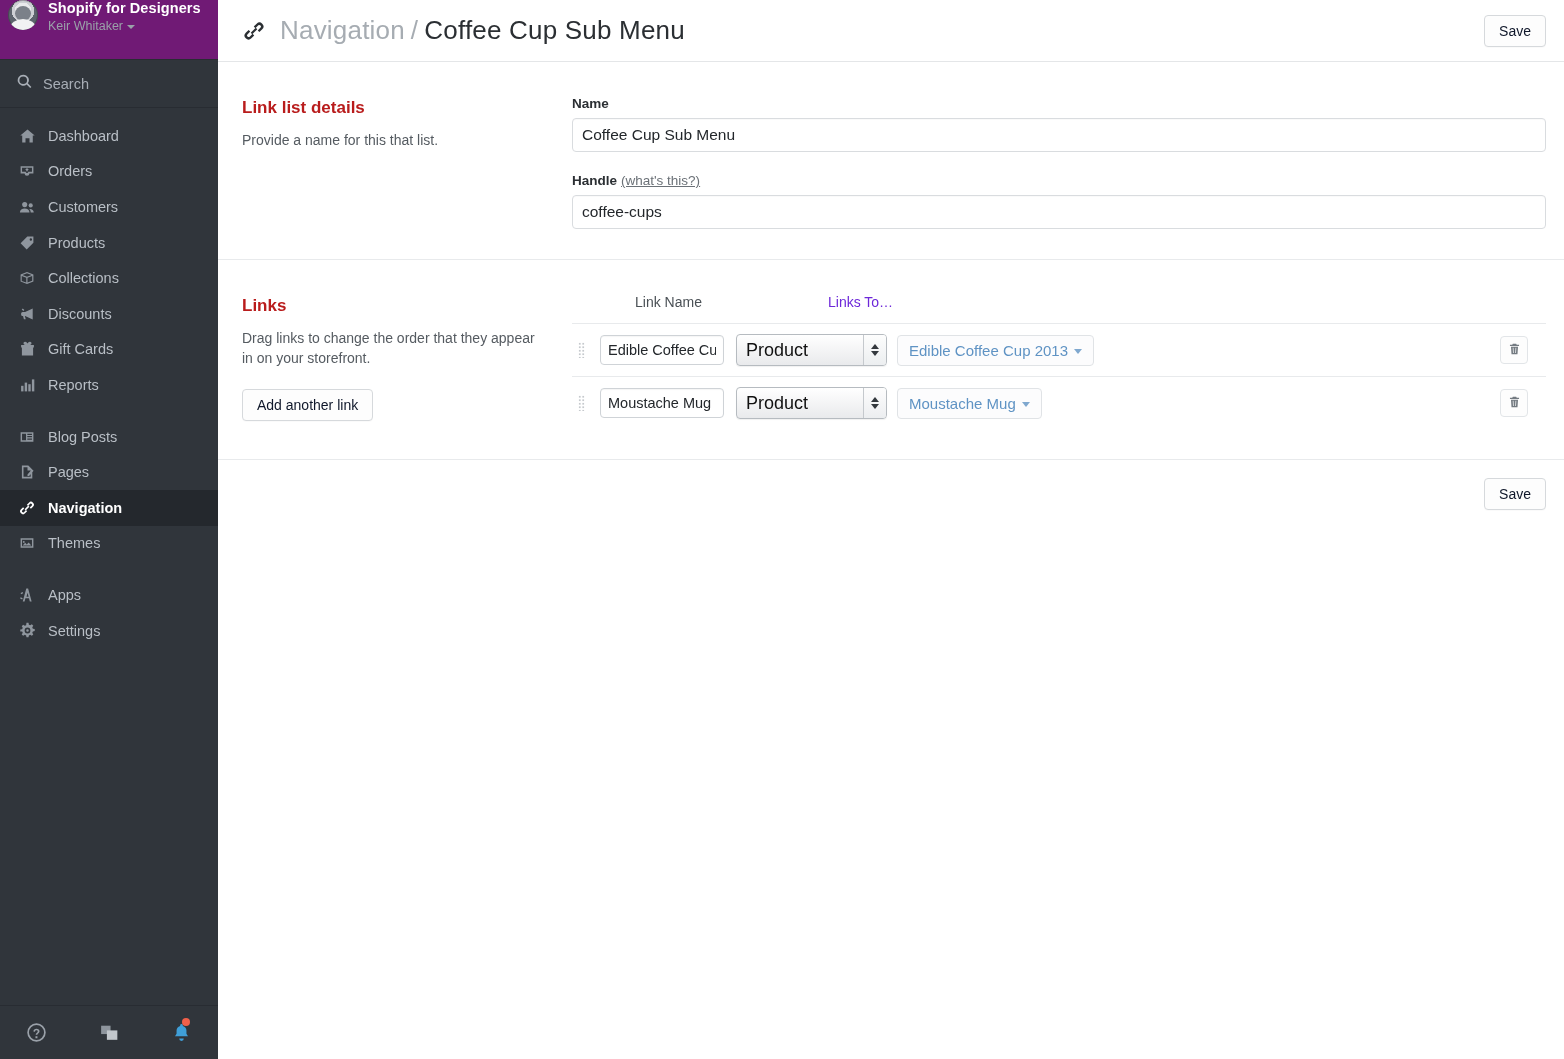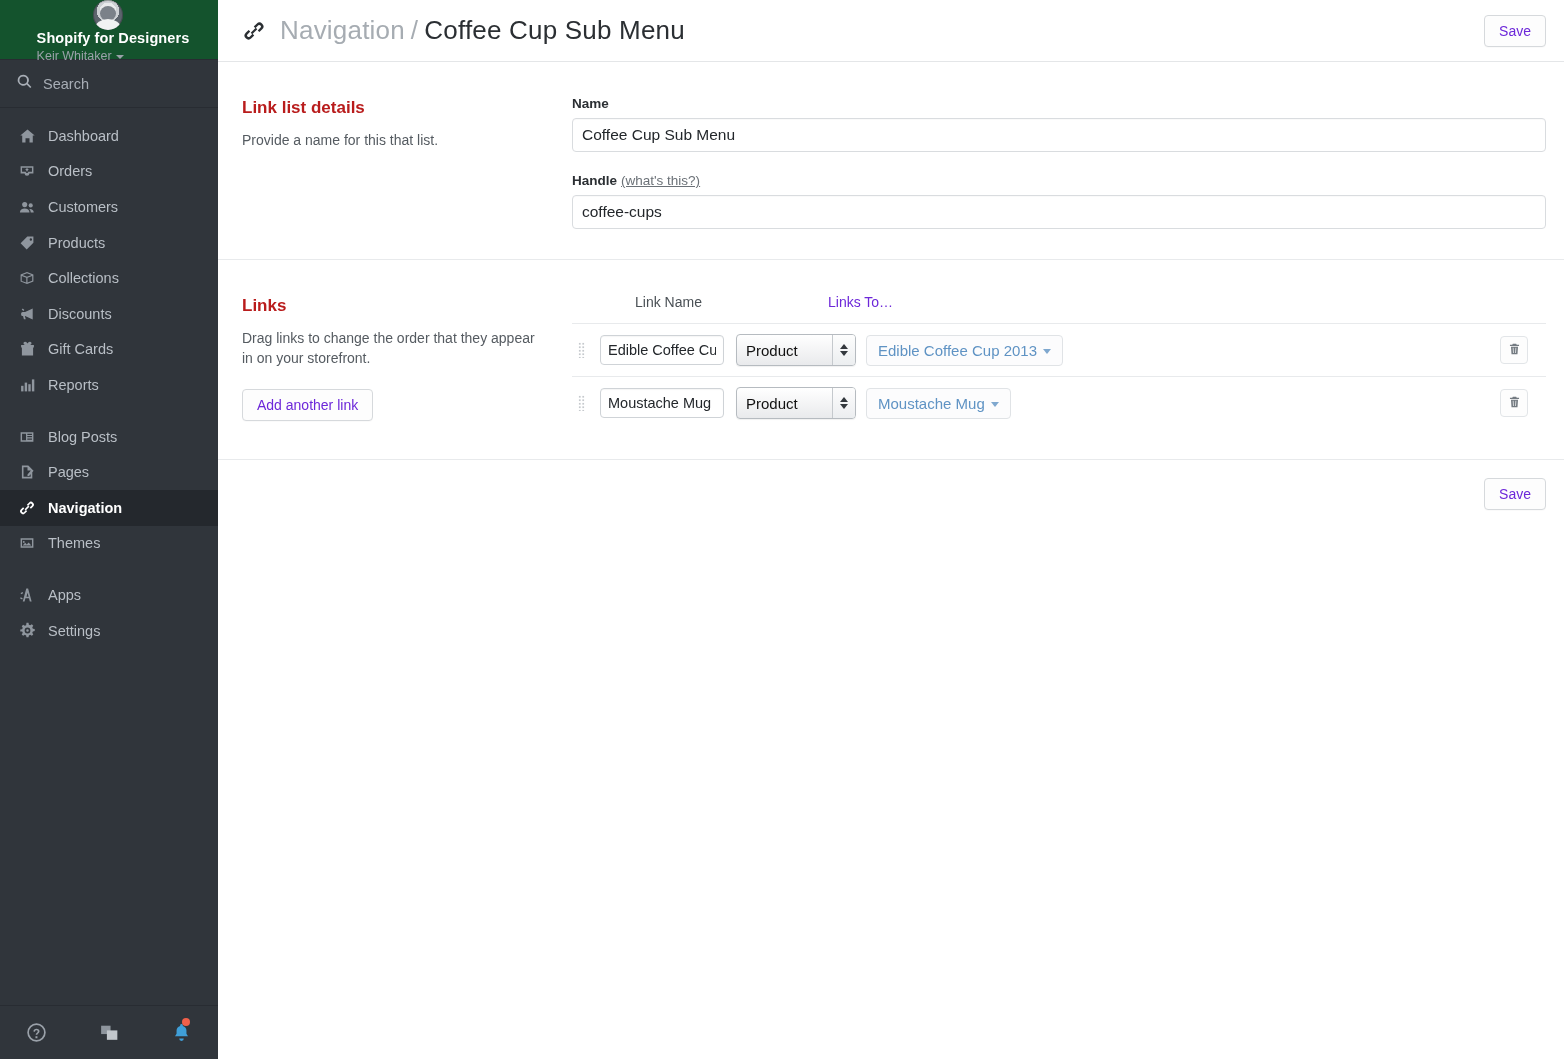--- a/index.html
+++ b/index.html
@@ -22,11 +22,10 @@
     display: flex; flex-direction: column;
   }
   .shop-header {
-    height: 60px; display: flex; align-items: center;
+    height: 60px; display: flex; 
     padding: 0 0 0 8px;
     border-bottom: 1px solid #282c32;
-    background: #14532d;
-    flex-direction: column;
+    background: #701a75;
   }
   .avatar {
     width: 30px; height: 30px; border-radius: 50%;

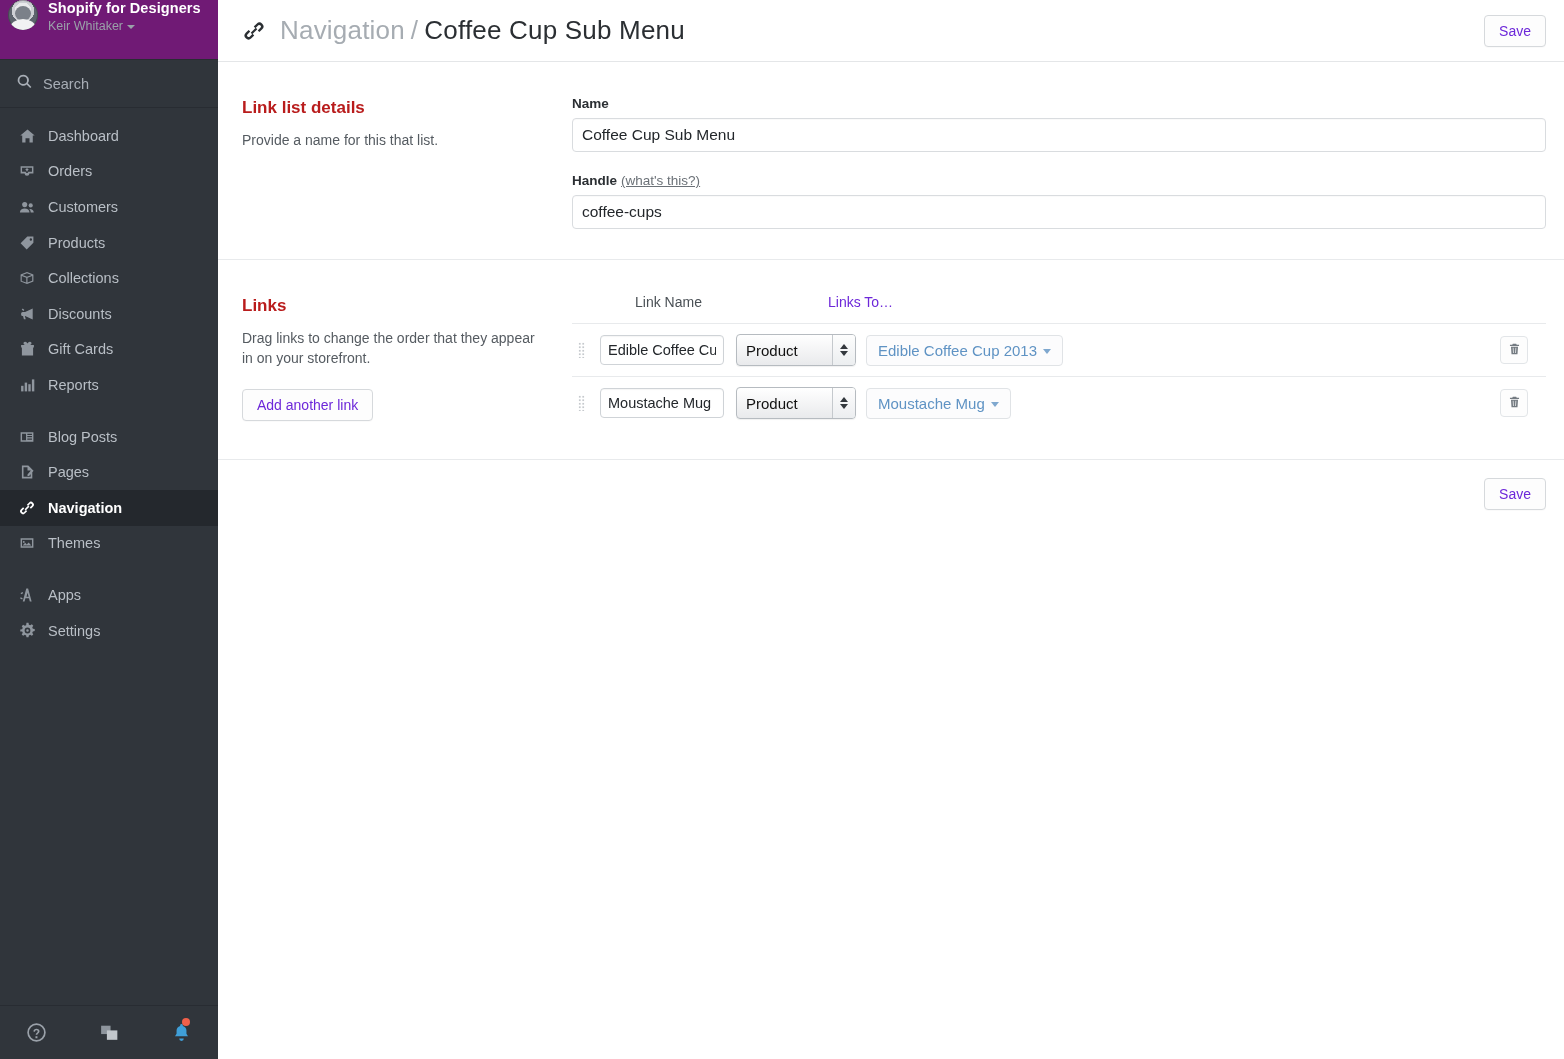--- a/index.html
+++ b/index.html
@@ -100,7 +100,7 @@
 
   .btn {
     border:1px solid #d6d9dc; background:#fdfdfd;
-    border-radius:4px; color:#6d28d9;
+    border-radius:4px; color:#0f172a;
     font-size:14px; font-family:inherit;
     padding:7px 14px; cursor:pointer;
     box-shadow: 0 1px 0 rgba(0,0,0,.02);

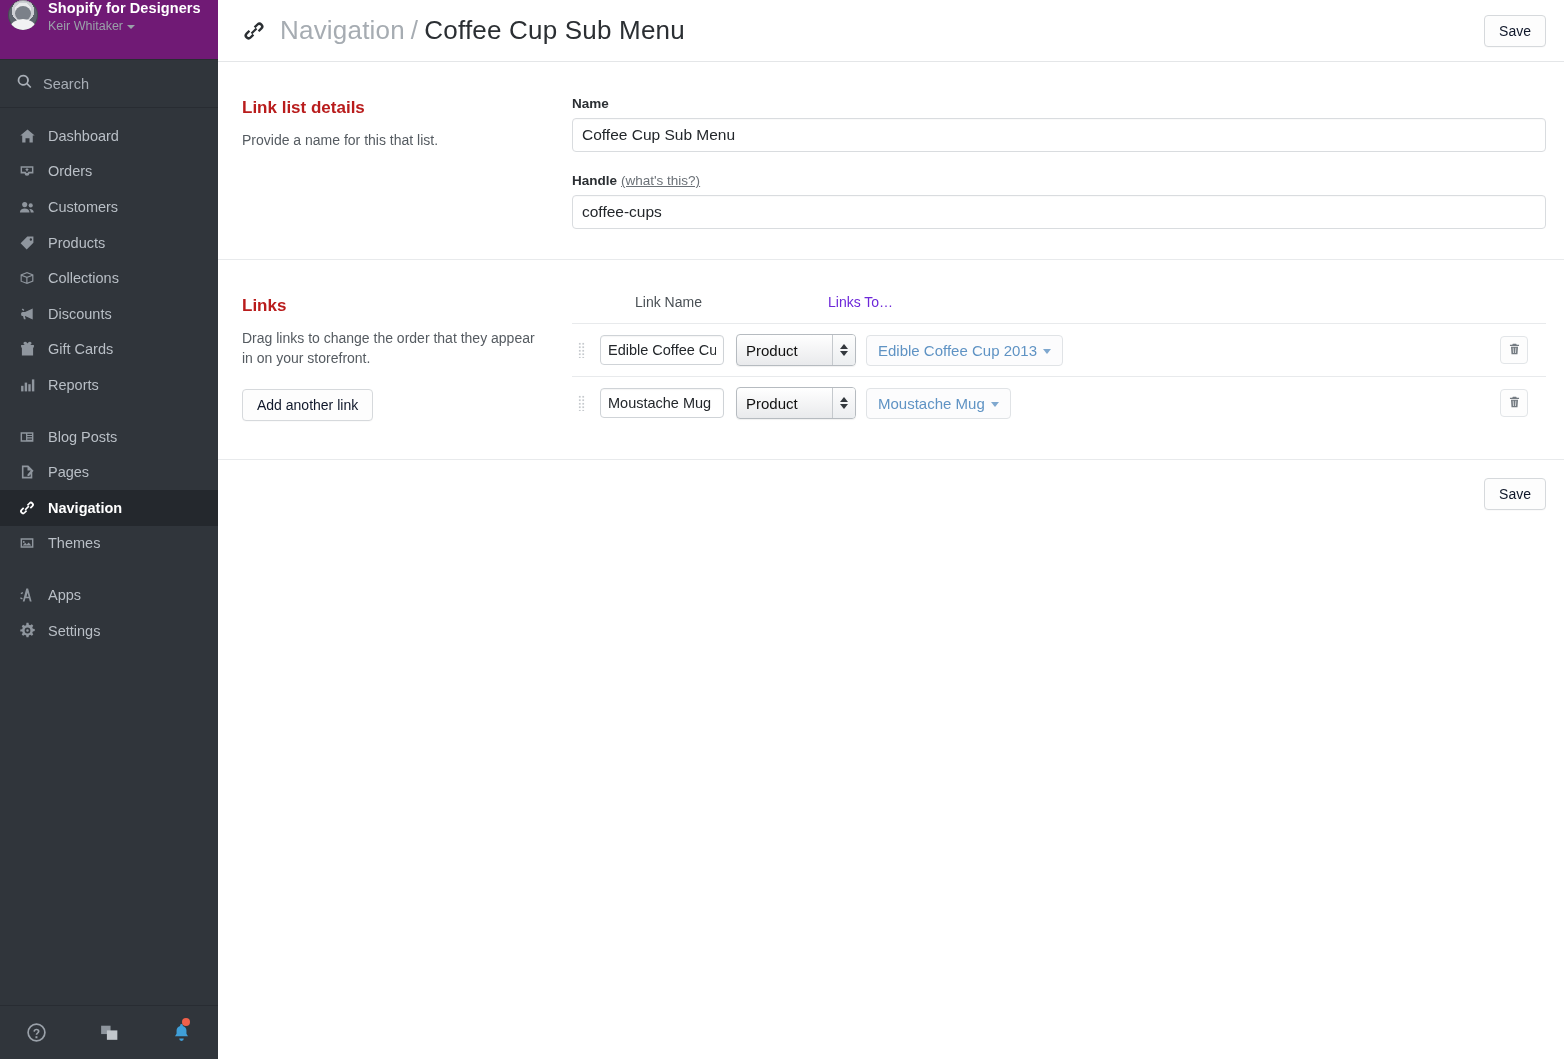--- a/index.html
+++ b/index.html
@@ -155,9 +155,9 @@
   .sel-wrap { margin-left: 12px; position:relative; }
   .sel {
     -webkit-appearance:none; appearance:none;
-    width:120px; height:32px;
+    width:151px; height:32px;
     padding: 4px 30px 4px 9px;
-    font-size:15px; font-family:inherit; color:#111;
+    font-size:18px; font-family:inherit; color:#111;
     border:1px solid #b6bbc0; border-radius:4px;
     background: linear-gradient(#ffffff, #e9eaec);
     box-shadow: 0 1px 1px rgba(0,0,0,.06);

